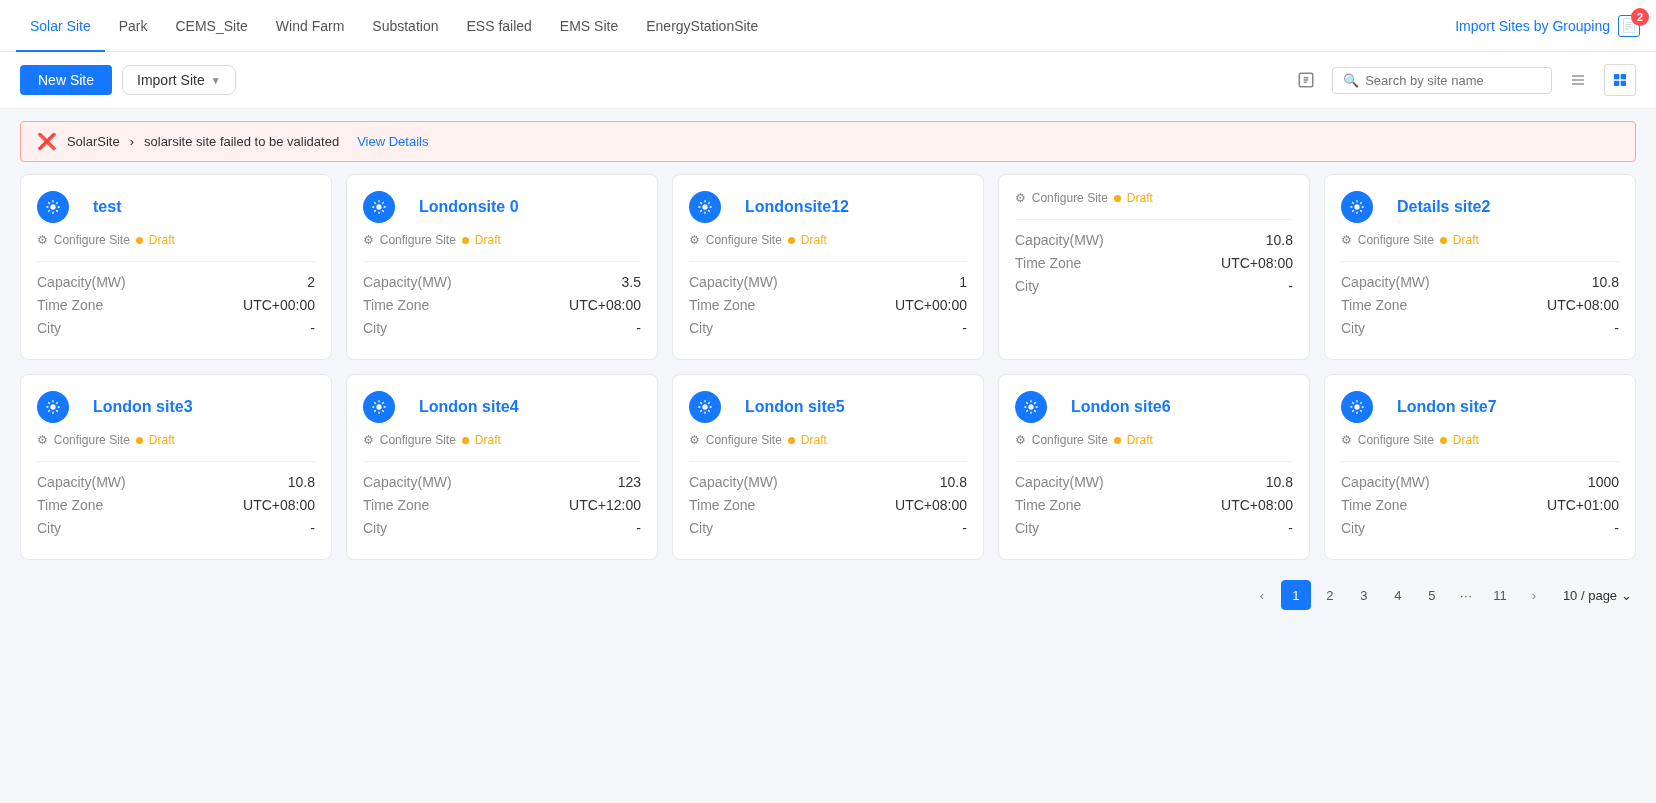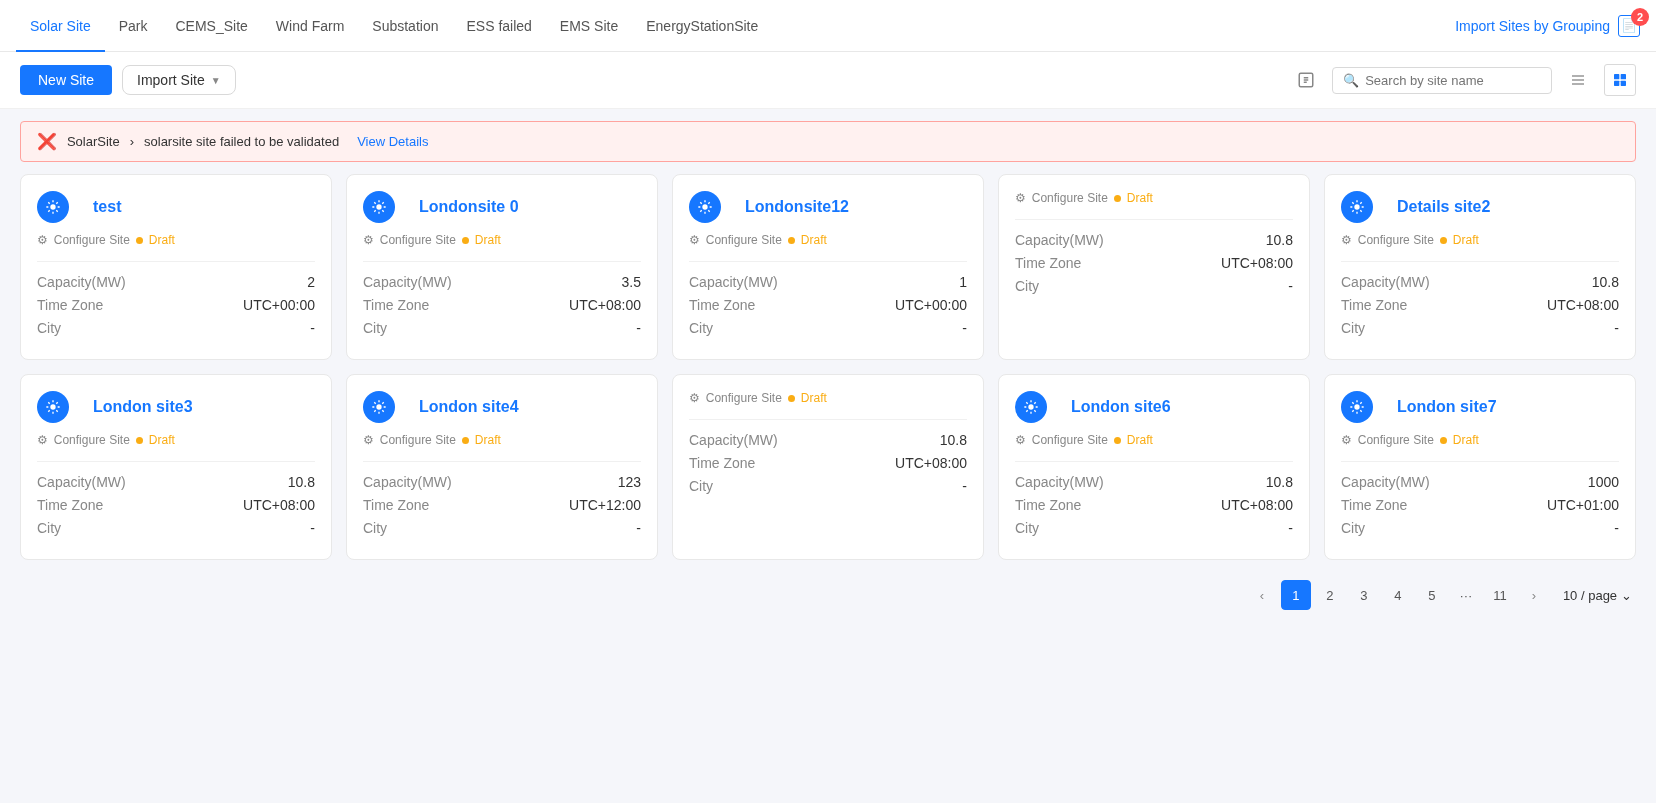--- a/index.html
+++ b/index.html
@@ -545,6 +545,15 @@
     </div>
   </div>
     <div class="site-card">
+    <div class="card-header">
+      <div class="site-icon">
+        <svg width="16" height="16" viewBox="0 0 24 24" fill="white">
+          <circle cx="12" cy="12" r="4"></circle>
+          <path d="M12 2v3M12 19v3M2 12h3M19 12h3M4.93 4.93l2.12 2.12M16.95 16.95l2.12 2.12M4.93 19.07l2.12-2.12M16.95 7.05l2.12-2.12" stroke="white" stroke-width="2" fill="none"></path>
+        </svg>
+      </div>
+      <span class="site-name">London site5</span>
+    </div>
     <div class="card-sub">
       <span class="configure-icon">⚙</span>
       <span>Configure Site</span>

